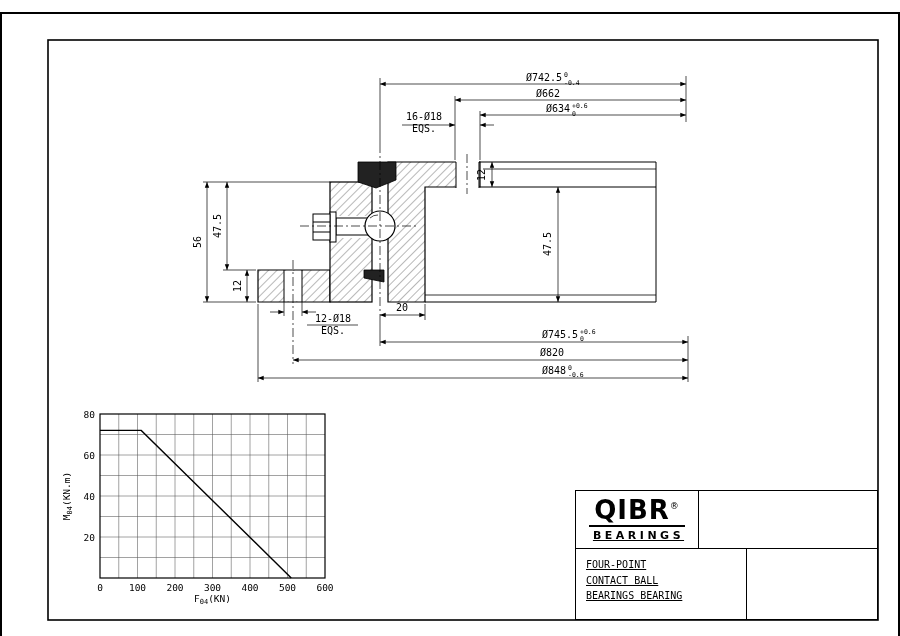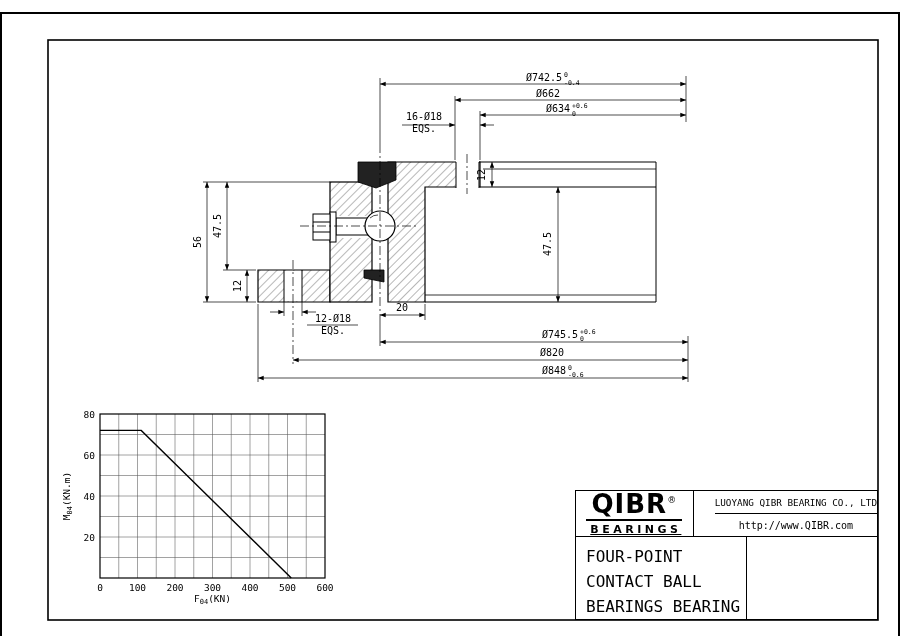--- a/index.html
+++ b/index.html
@@ -219,10 +219,6 @@
       <div class="logo-text"><span>QIBR</span><sup>®</sup></div>
       <div class="logo-sub">BEARINGS</div>
     </div>
-    <div class="company-cell">
-      <div class="company-name">LUOYANG QIBR BEARING CO., LTD</div>
-      <div class="company-web">http://www.QIBR.com</div>
-    </div>
   </div>
   <div class="tb-row2">
     <div class="product-cell">

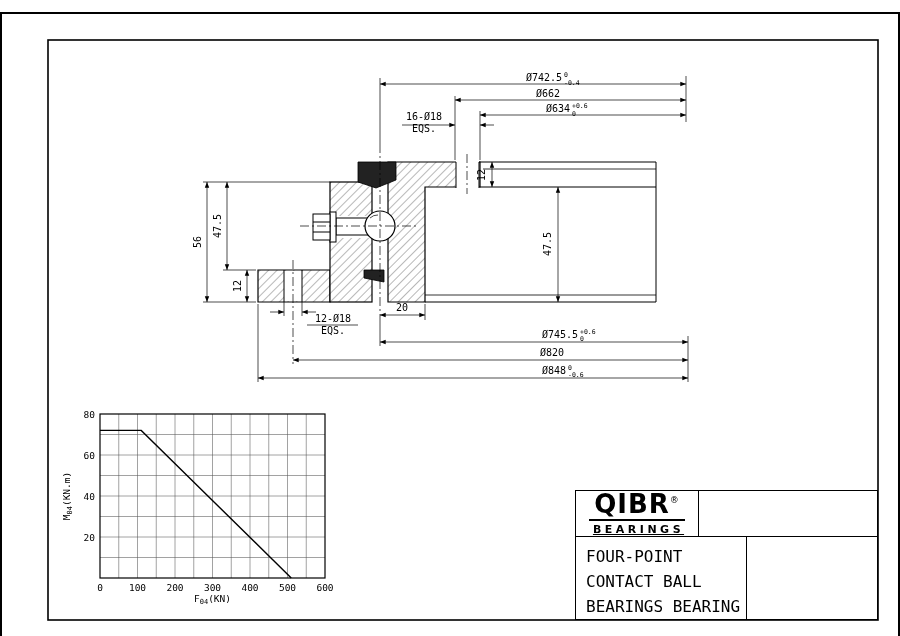--- a/index.html
+++ b/index.html
@@ -27,7 +27,7 @@
   .company-web{flex:1;display:flex;align-items:center;justify-content:center;font-size:10px;}
   .tb-row2{flex:1;display:flex;}
   .product-cell{width:160px;border-right:1.2px solid #000;padding:8px 0 0 10px;
-    font-size:16px;line-height:1.55;}
+    font-size:10px;line-height:1.55;text-decoration:underline;}
   .part-cell{flex:1;display:flex;align-items:center;}
   .part-label{font-size:11px;line-height:1.5;padding-left:8px;}
   .part-number{font-size:12px;margin-left:8px;white-space:nowrap;}

